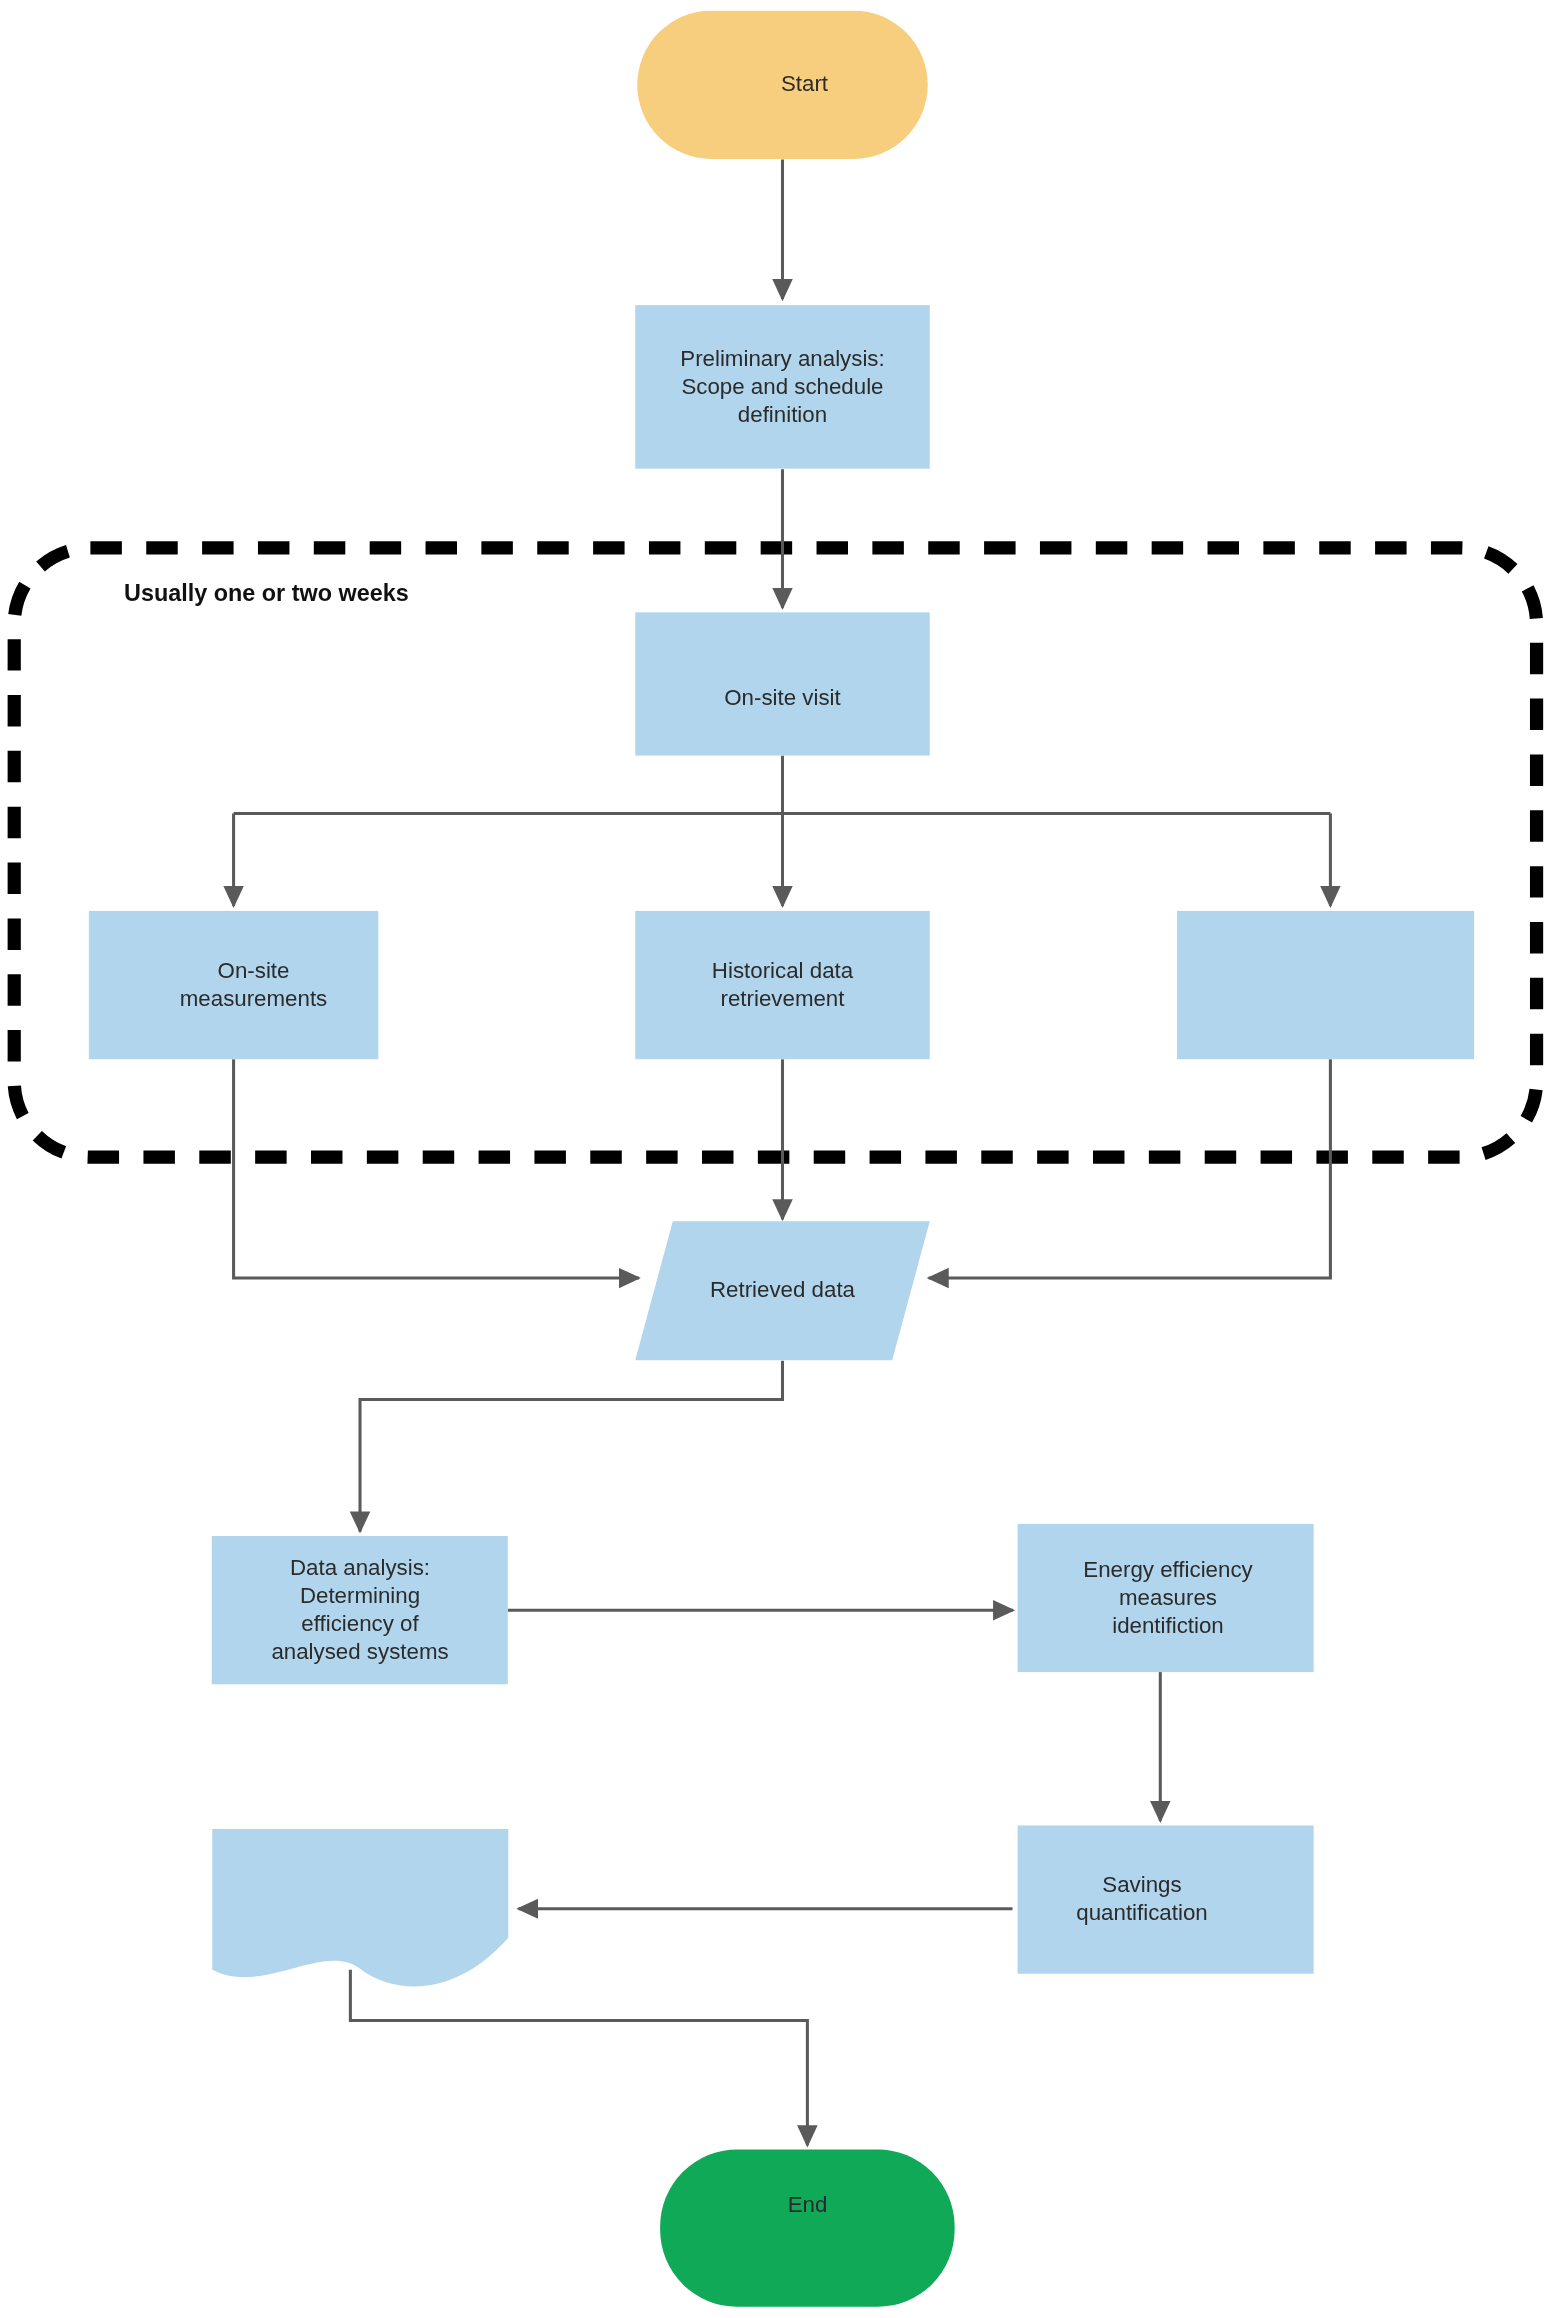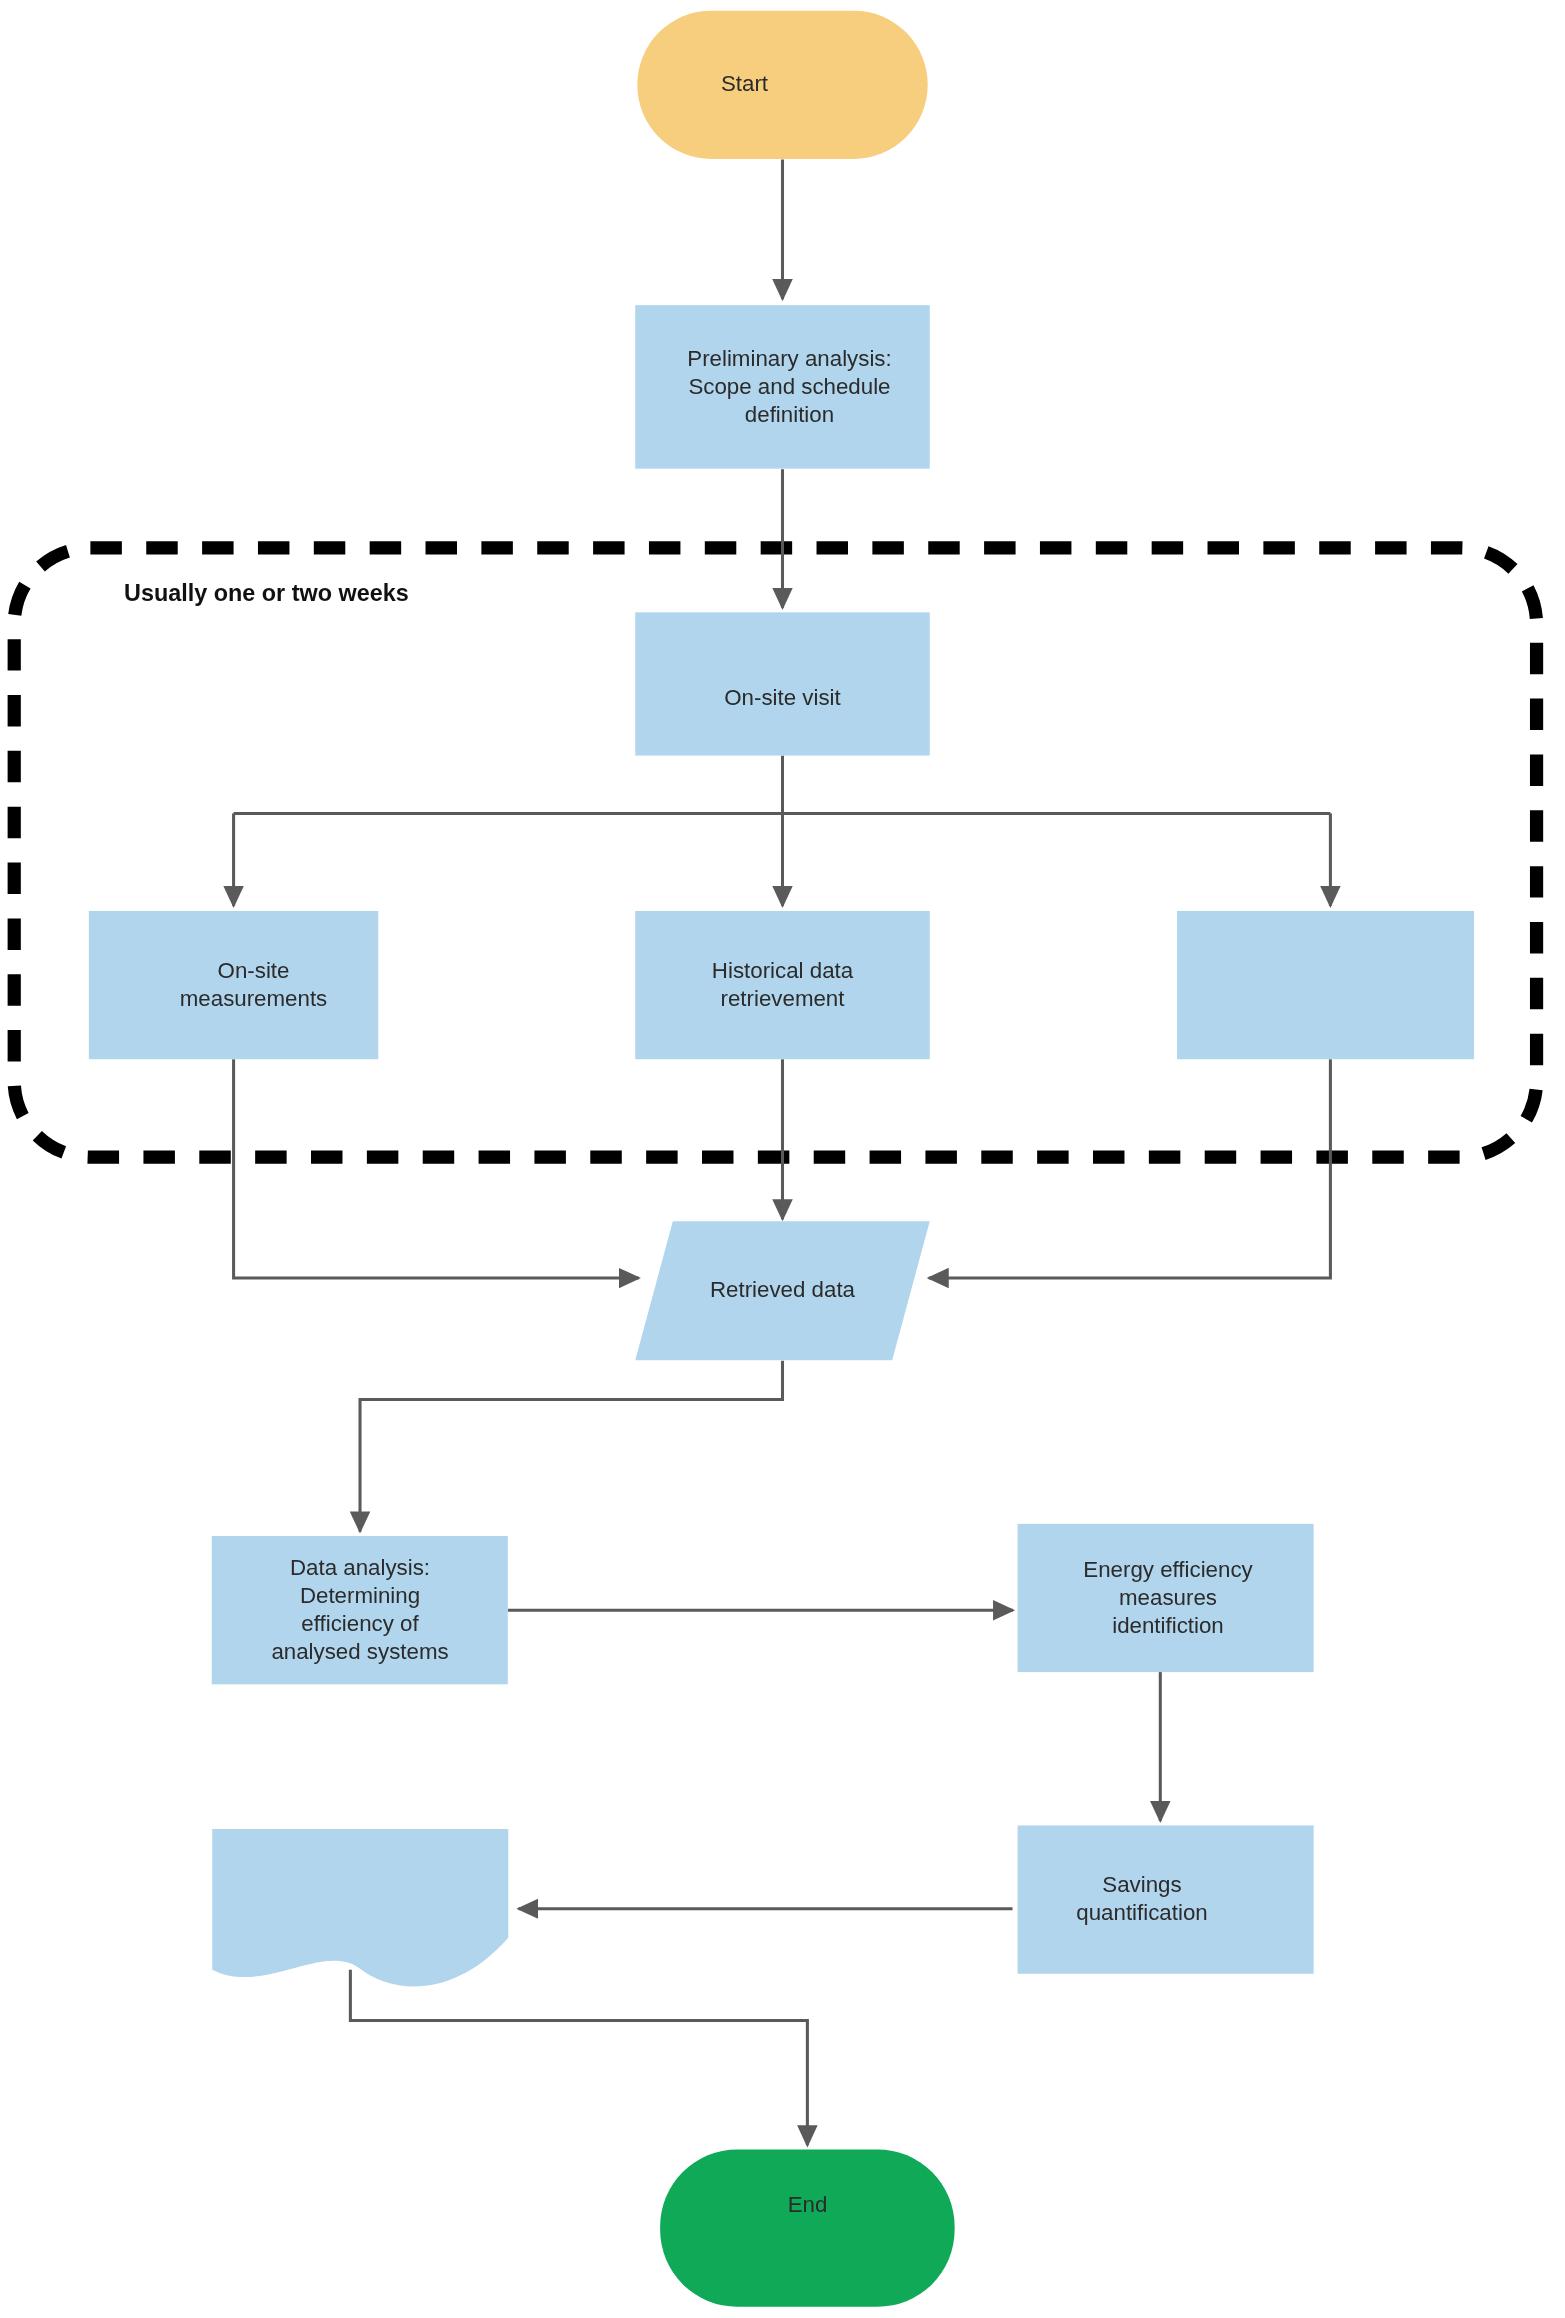--- a/index.html
+++ b/index.html
@@ -91,7 +91,7 @@
 
   <div class="grouplabel" style="left:93px; top:580px;margin-left:31px;">Usually one or two weeks</div>
 
-  <div class="nodetext" style="left:599px; top:10.2px; width:291px; height:148px;">Start</div>
+  <div class="nodetext" style="left:659px; top:10.2px; width:291px; height:148px;">Start</div>
 
   <div class="nodetext" style="left:635px; top:305px; width:295px; height:164px;padding-left:7px;">Preliminary analysis:
 Scope and schedule

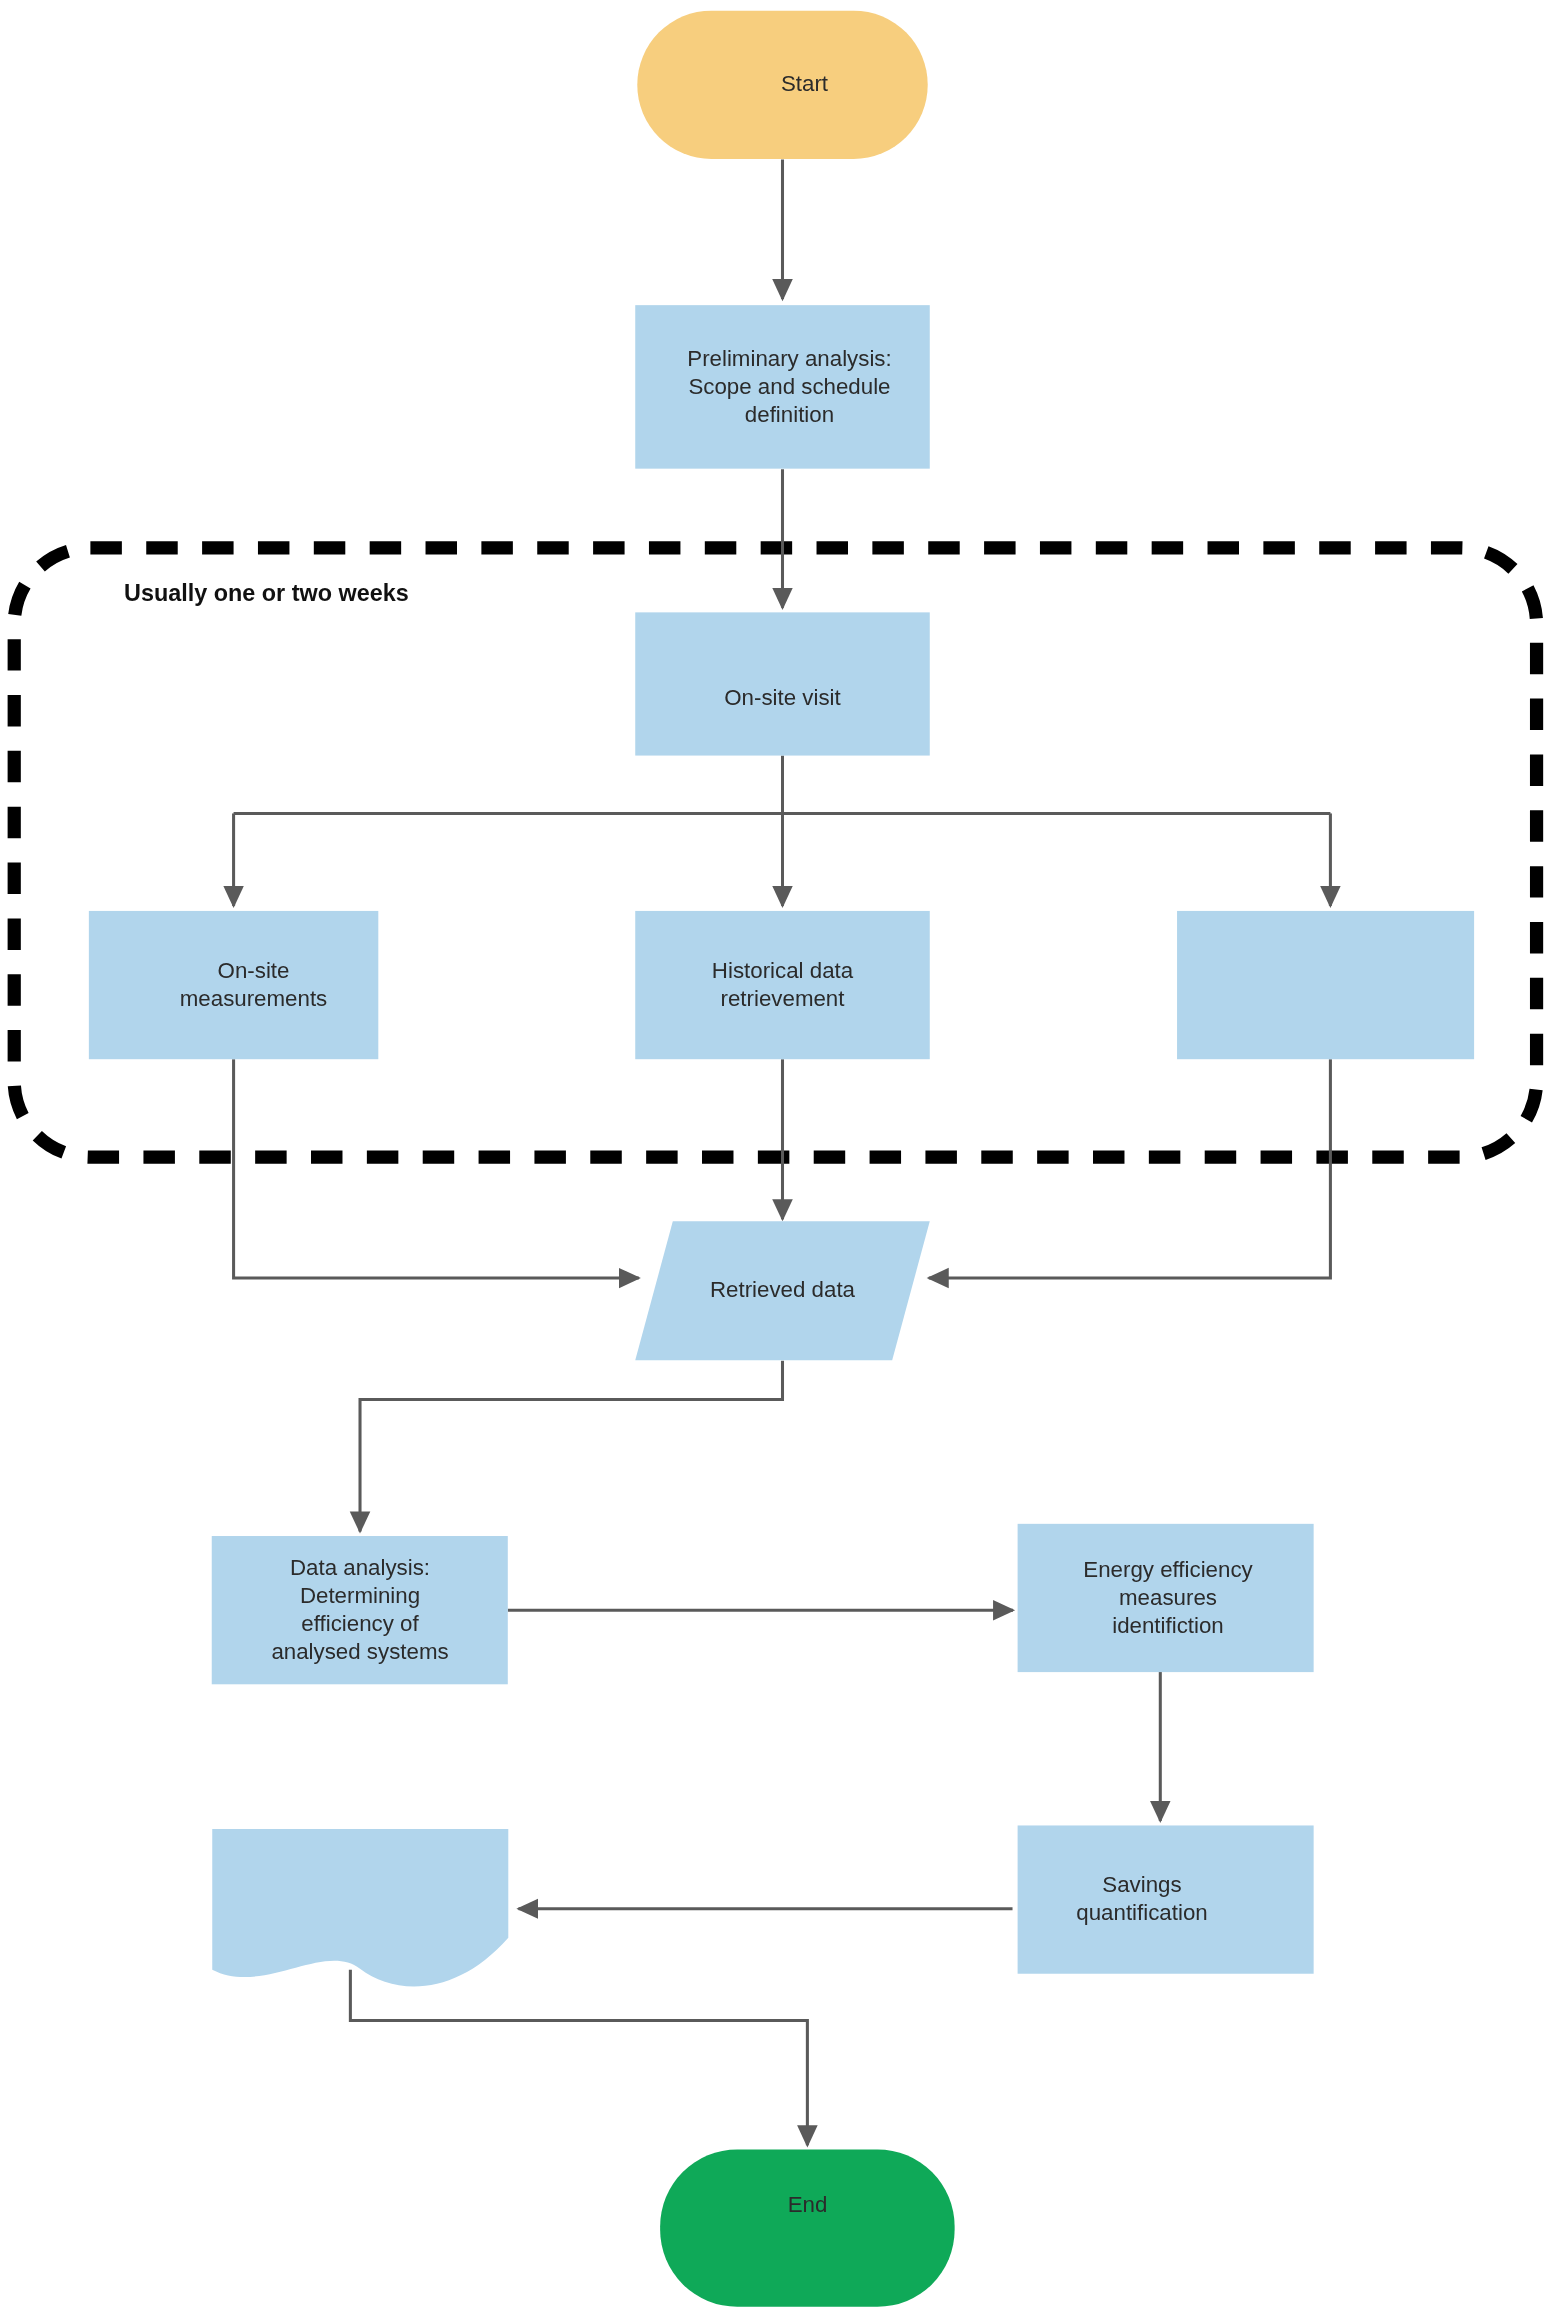--- a/index.html
+++ b/index.html
@@ -93,7 +93,7 @@
 
   <div class="nodetext" style="left:659px; top:10.2px; width:291px; height:148px;">Start</div>
 
-  <div class="nodetext" style="left:635px; top:305px; width:295px; height:164px;padding-left:7px;">Preliminary analysis:
+  <div class="nodetext" style="left:635px; top:305px; width:295px; height:164px;">Preliminary analysis:
 Scope and schedule
 definition</div>
 

